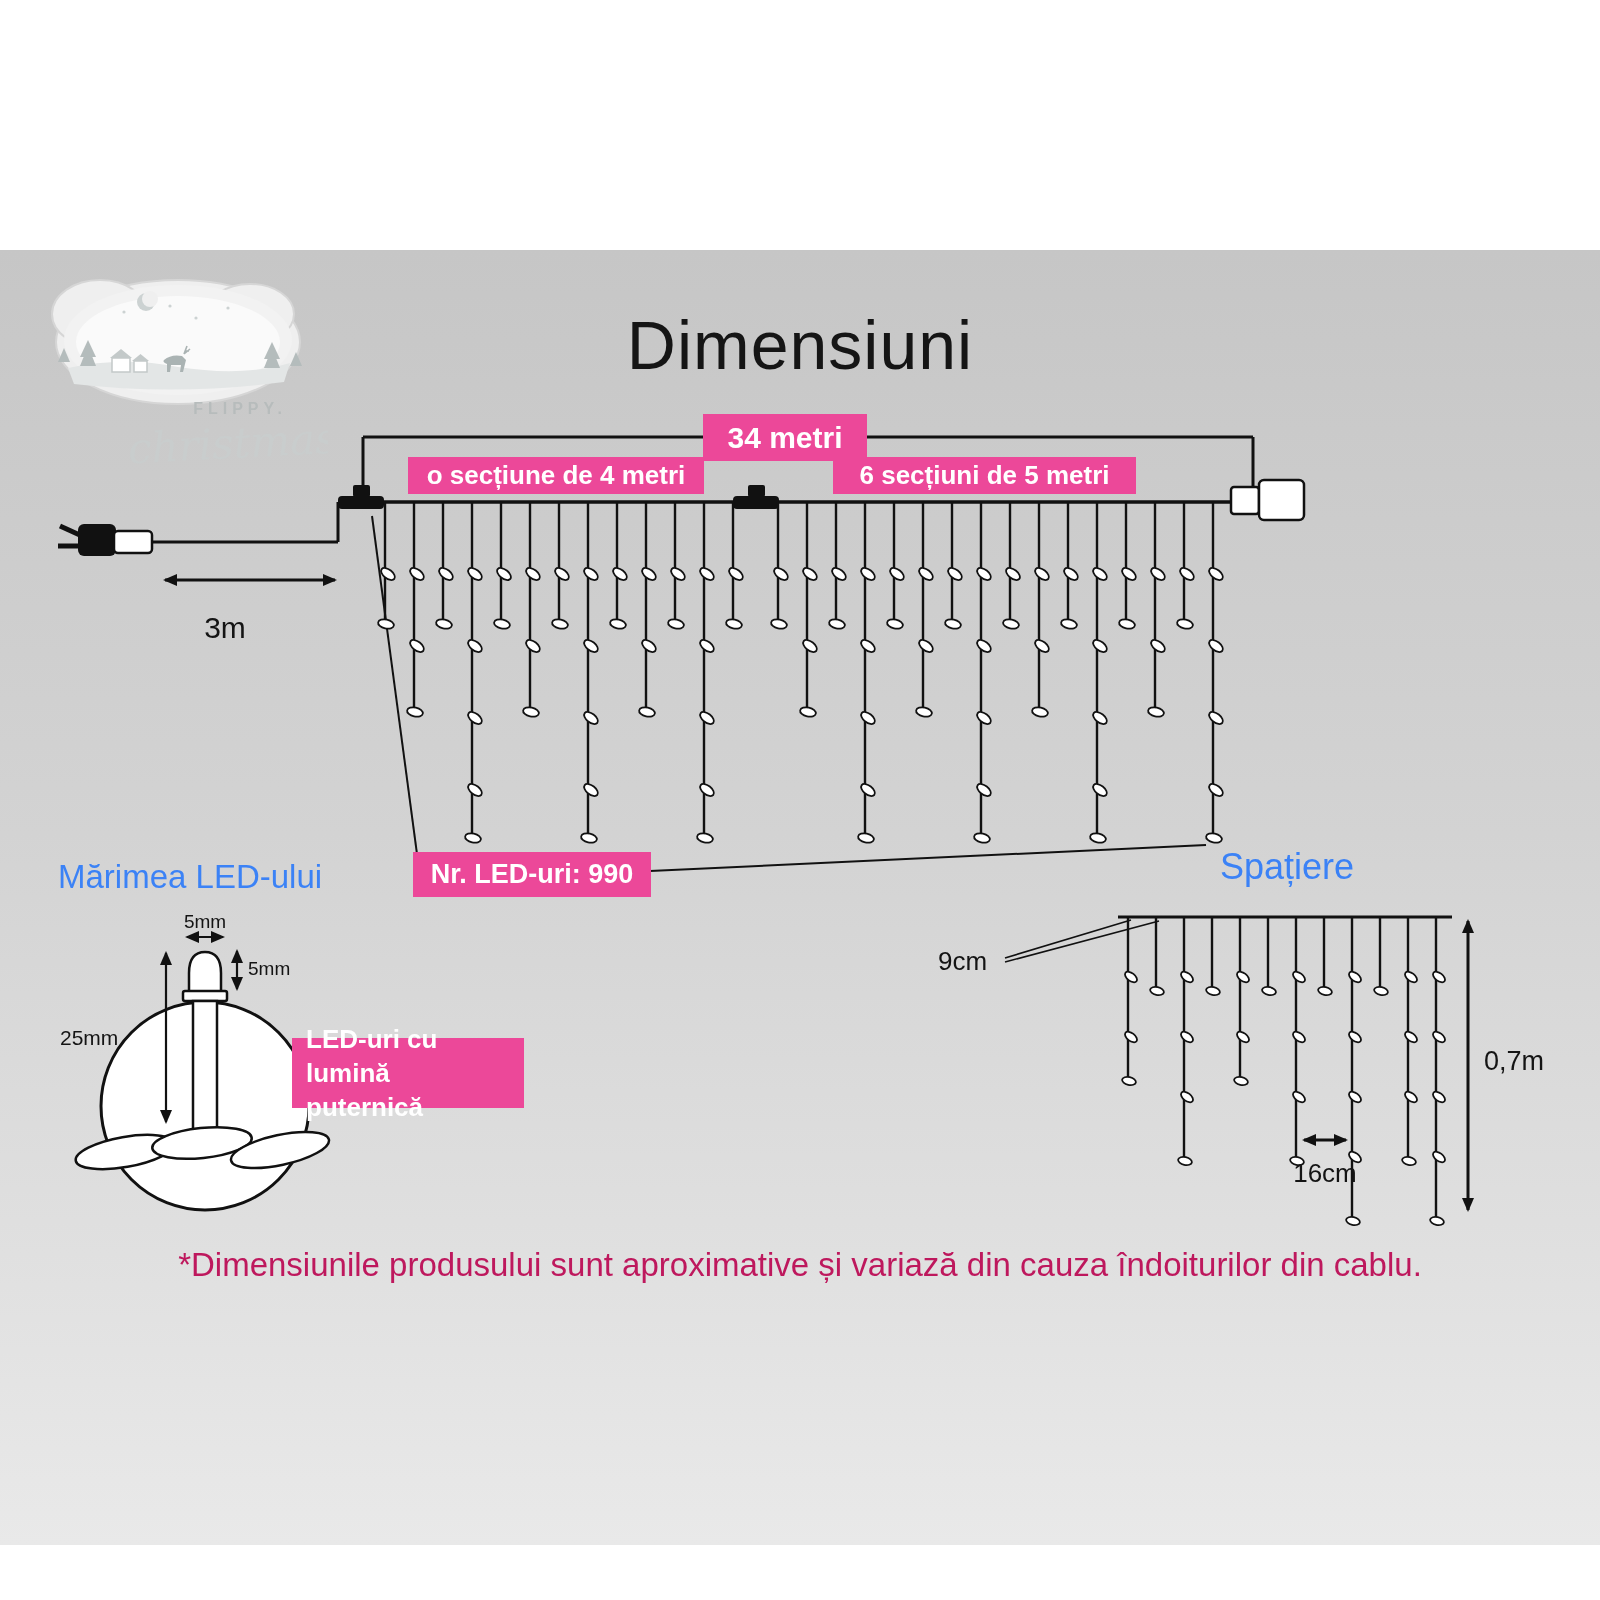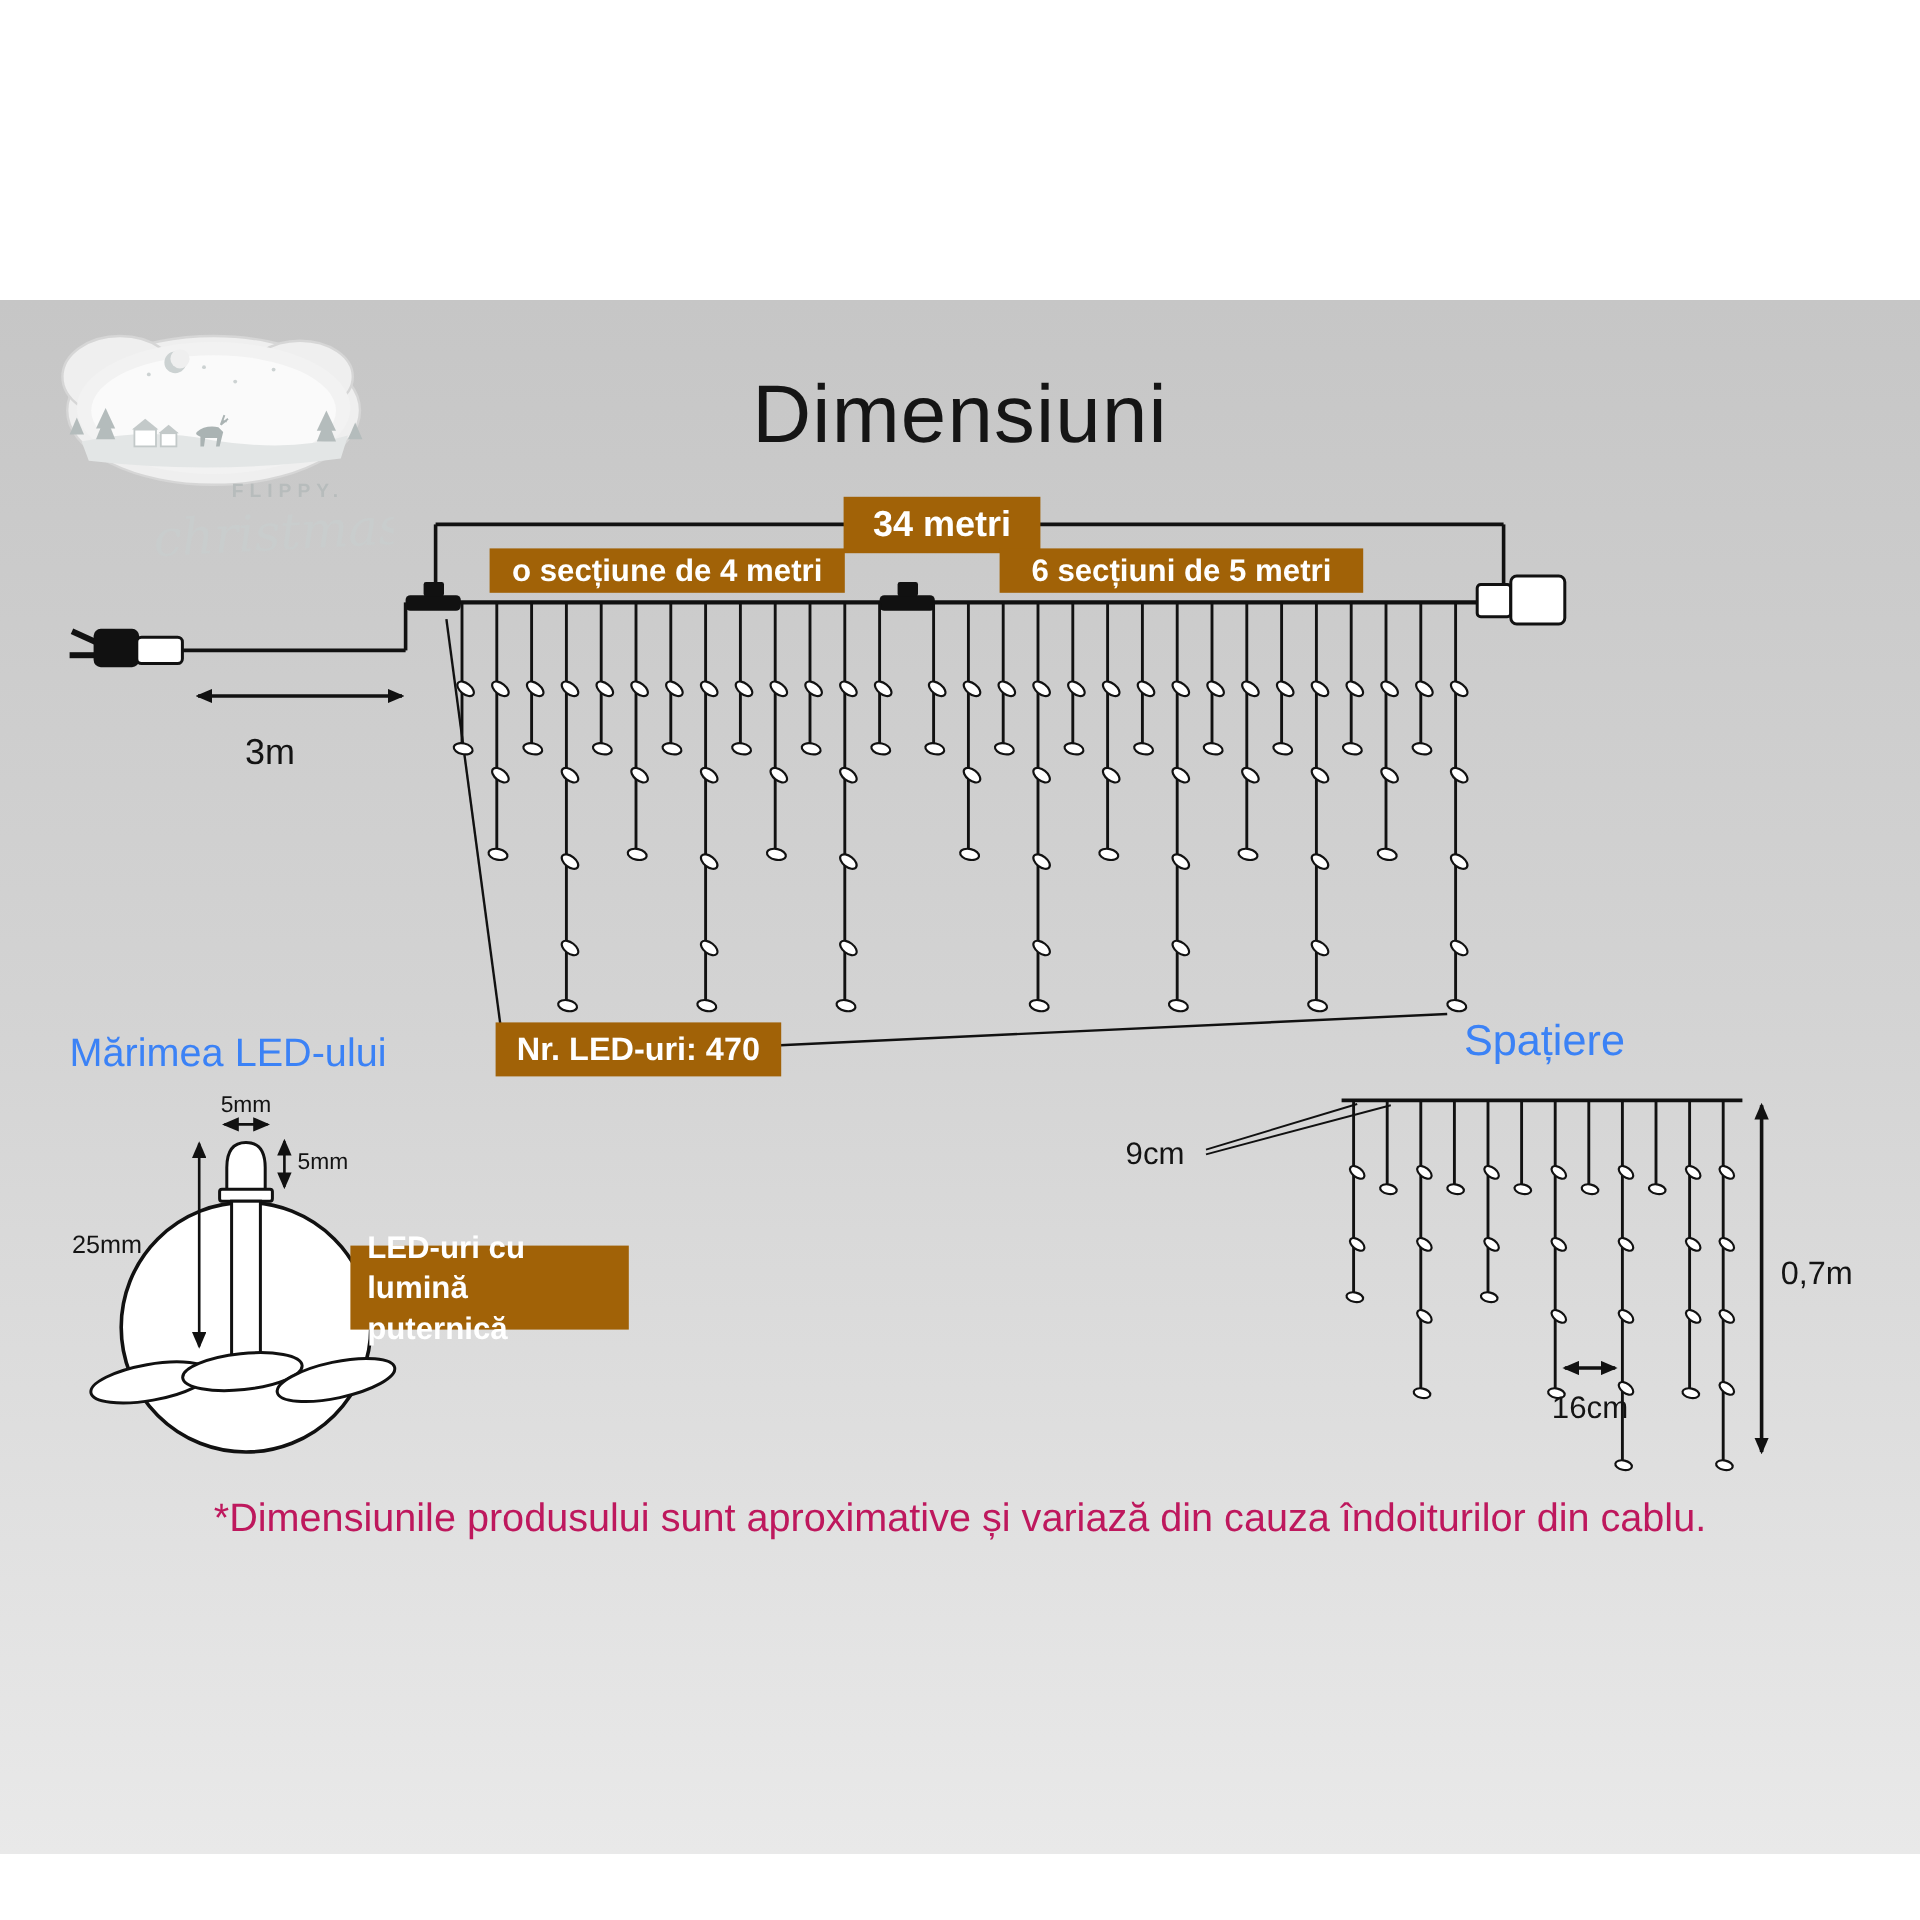--- a/index.html
+++ b/index.html
@@ -11,7 +11,7 @@
   .abs{position:absolute}
   .title{position:absolute;left:0;top:306px;width:100%;text-align:center;
          font-size:68px;font-weight:500;letter-spacing:1px;color:#151515}
-  .blackbox{position:absolute;background:#a16207;color:#ffffff;display:flex;
+  .blackbox{position:absolute;background:#ec4899;color:#ffffff;display:flex;
             align-items:center;justify-content:center;font-weight:700}
   .blackbox.col{flex-direction:column;align-items:flex-start;justify-content:center;
             padding-left:12px;line-height:1.32}

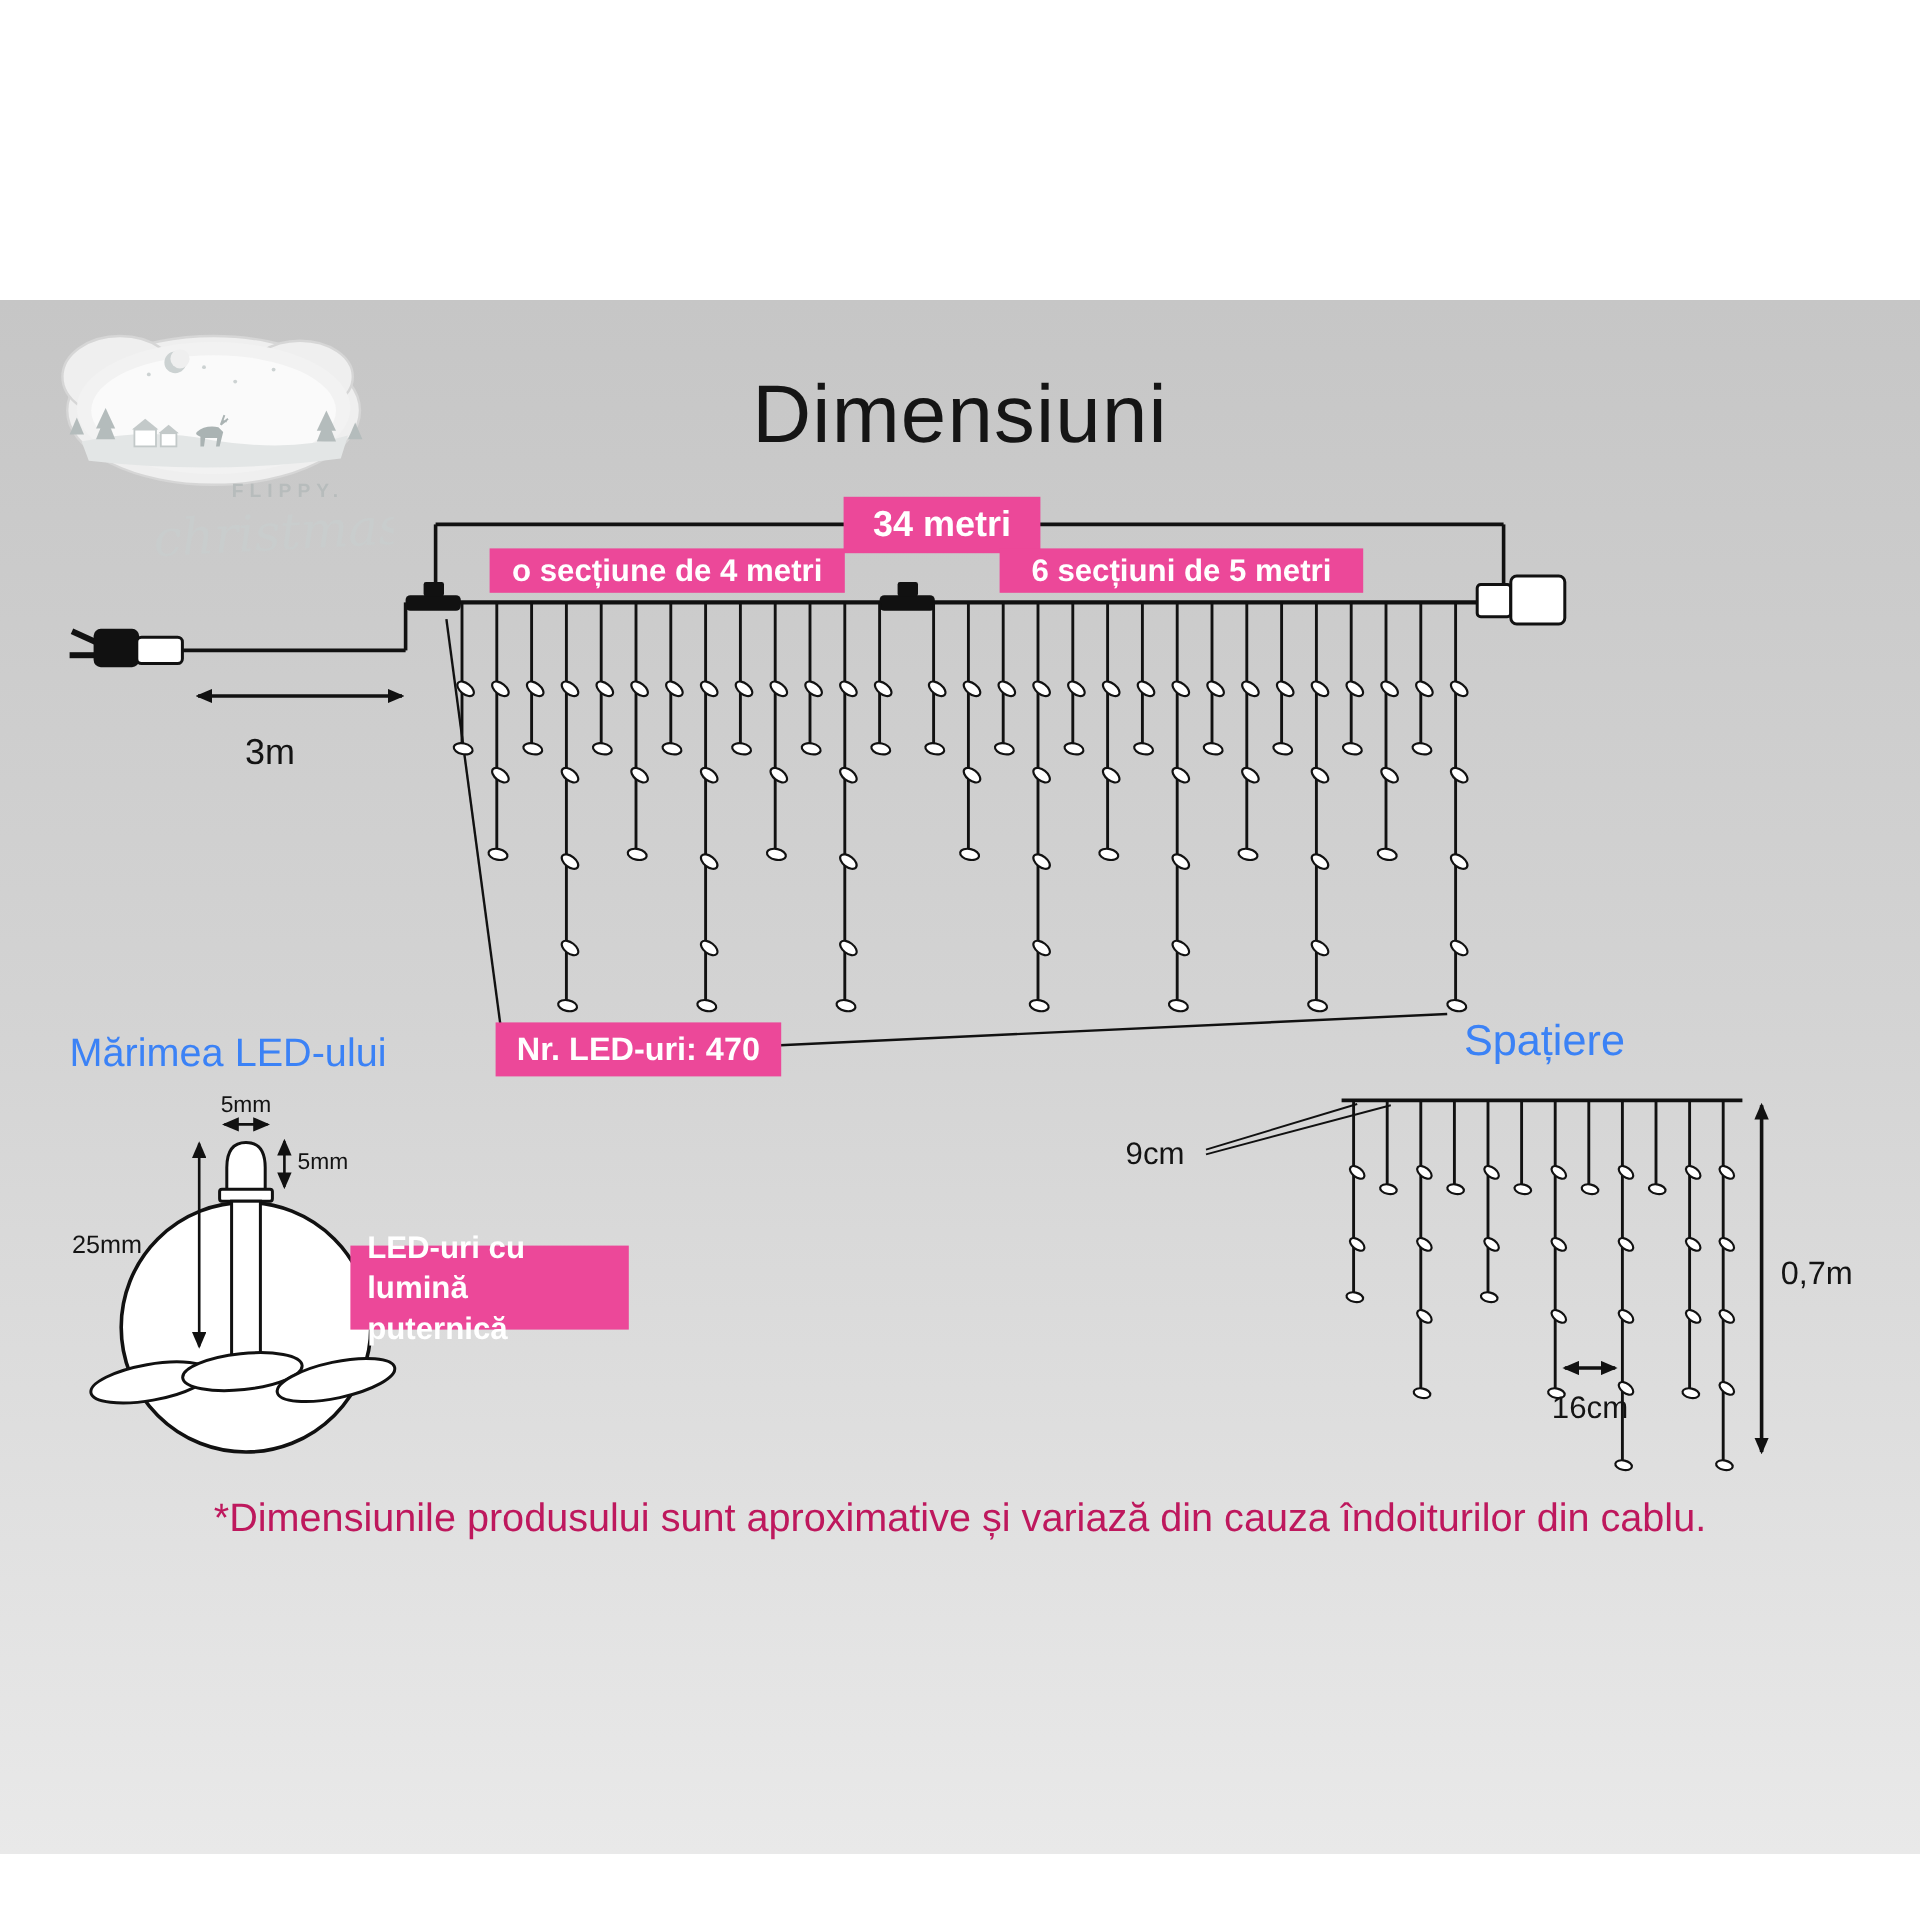--- a/index.html
+++ b/index.html
@@ -285,7 +285,7 @@
   <div class="lbl" style="left:190px;top:611px;width:70px;text-align:center;font-size:30px">3m</div>
 
   <div class="blackbox" style="left:413px;top:852px;width:238px;height:45px;font-size:27px">
-    <span>Nr. LED-uri: 470</span>
+    <span>Nr. LED-uri: 990</span>
   </div>
 
   <div class="heading" style="left:58px;top:858px;font-size:33px">Mărimea LED-ului</div>

